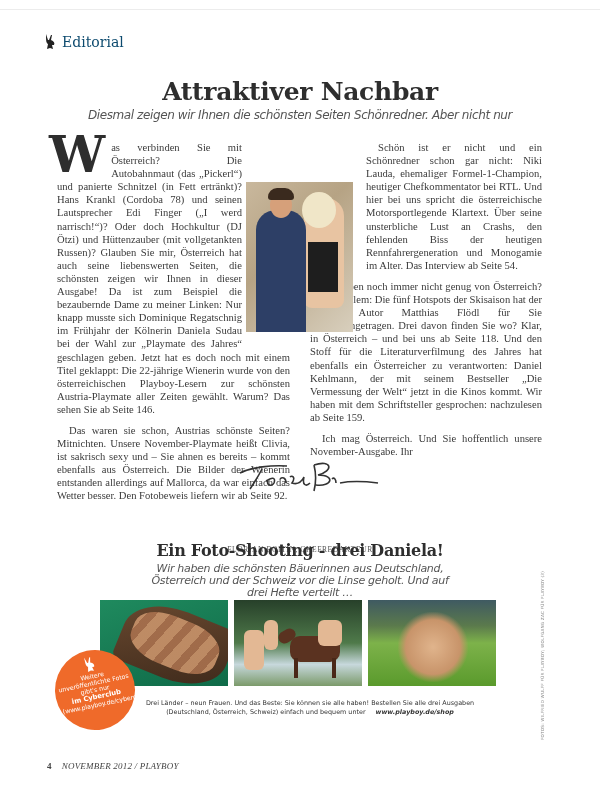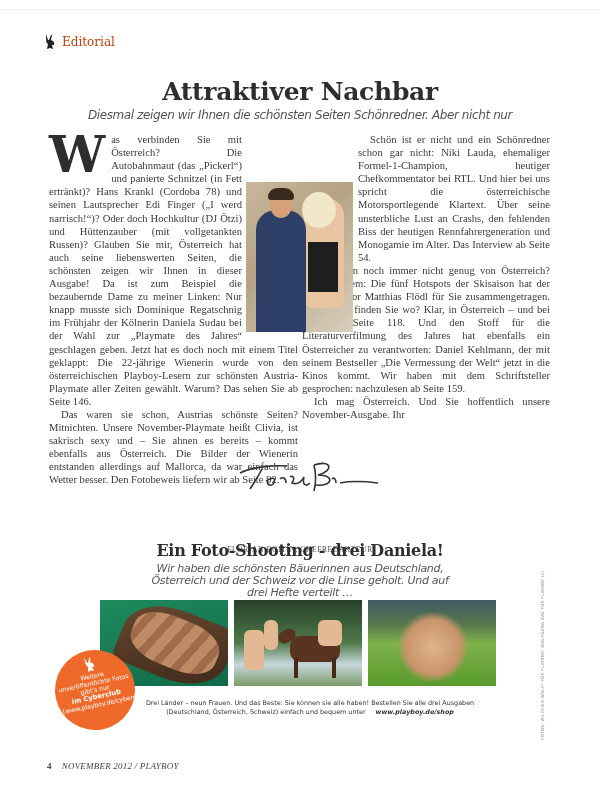--- a/index.html
+++ b/index.html
@@ -7,7 +7,7 @@
   .topline{position:absolute;left:0;top:9px;width:600px;height:1px;background:#ececec;}
   .section{position:absolute;left:44px;top:34px;display:flex;align-items:center;gap:6px;}
   .bunny{width:12px;height:16px;}
-  .section-label{font-family:"DejaVu Serif",serif;font-size:12px;color:#c2410c;}
+  .section-label{font-family:"DejaVu Serif",serif;font-size:14px;color:#0c4a6e;}
   .headline{position:absolute;left:0;width:600px;top:77px;text-align:center;font-family:"DejaVu Serif",serif;font-weight:bold;font-size:25px;color:#2e2e2e;letter-spacing:-0.3px;}
   .deck{position:absolute;left:0;width:600px;top:108px;text-align:center;font-family:"DejaVu Sans",sans-serif;font-style:italic;font-size:12px;color:#555;letter-spacing:-0.4px;}
   .col{position:absolute;font-size:10.6px;line-height:13.1px;text-align:justify;color:#3a3a3a;}

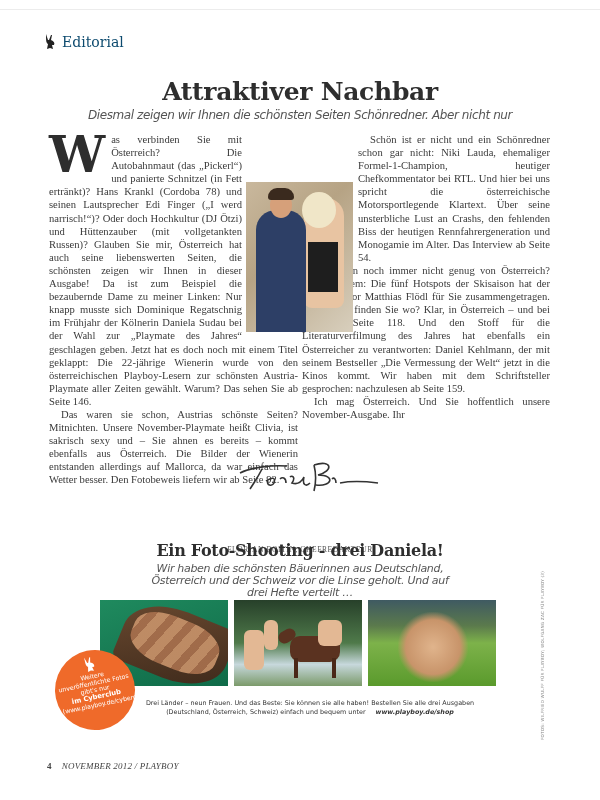--- a/index.html
+++ b/index.html
@@ -11,7 +11,7 @@
   .headline{position:absolute;left:0;width:600px;top:77px;text-align:center;font-family:"DejaVu Serif",serif;font-weight:bold;font-size:25px;color:#2e2e2e;letter-spacing:-0.3px;}
   .deck{position:absolute;left:0;width:600px;top:108px;text-align:center;font-family:"DejaVu Sans",sans-serif;font-style:italic;font-size:12px;color:#555;letter-spacing:-0.4px;}
   .col{position:absolute;font-size:10.6px;line-height:13.1px;text-align:justify;color:#3a3a3a;}
-  .col p{margin:0;}
+  .col p{margin:8px;}
   .col1{left:49px;top:133px;width:249px;}
   .col2{left:302px;top:133px;width:248px;}
   .dropcap{float:left;font-family:"DejaVu Serif",serif;font-weight:bold;font-size:50px;line-height:40px;color:#2e2e2e;margin:2px 6px 0 0;}

